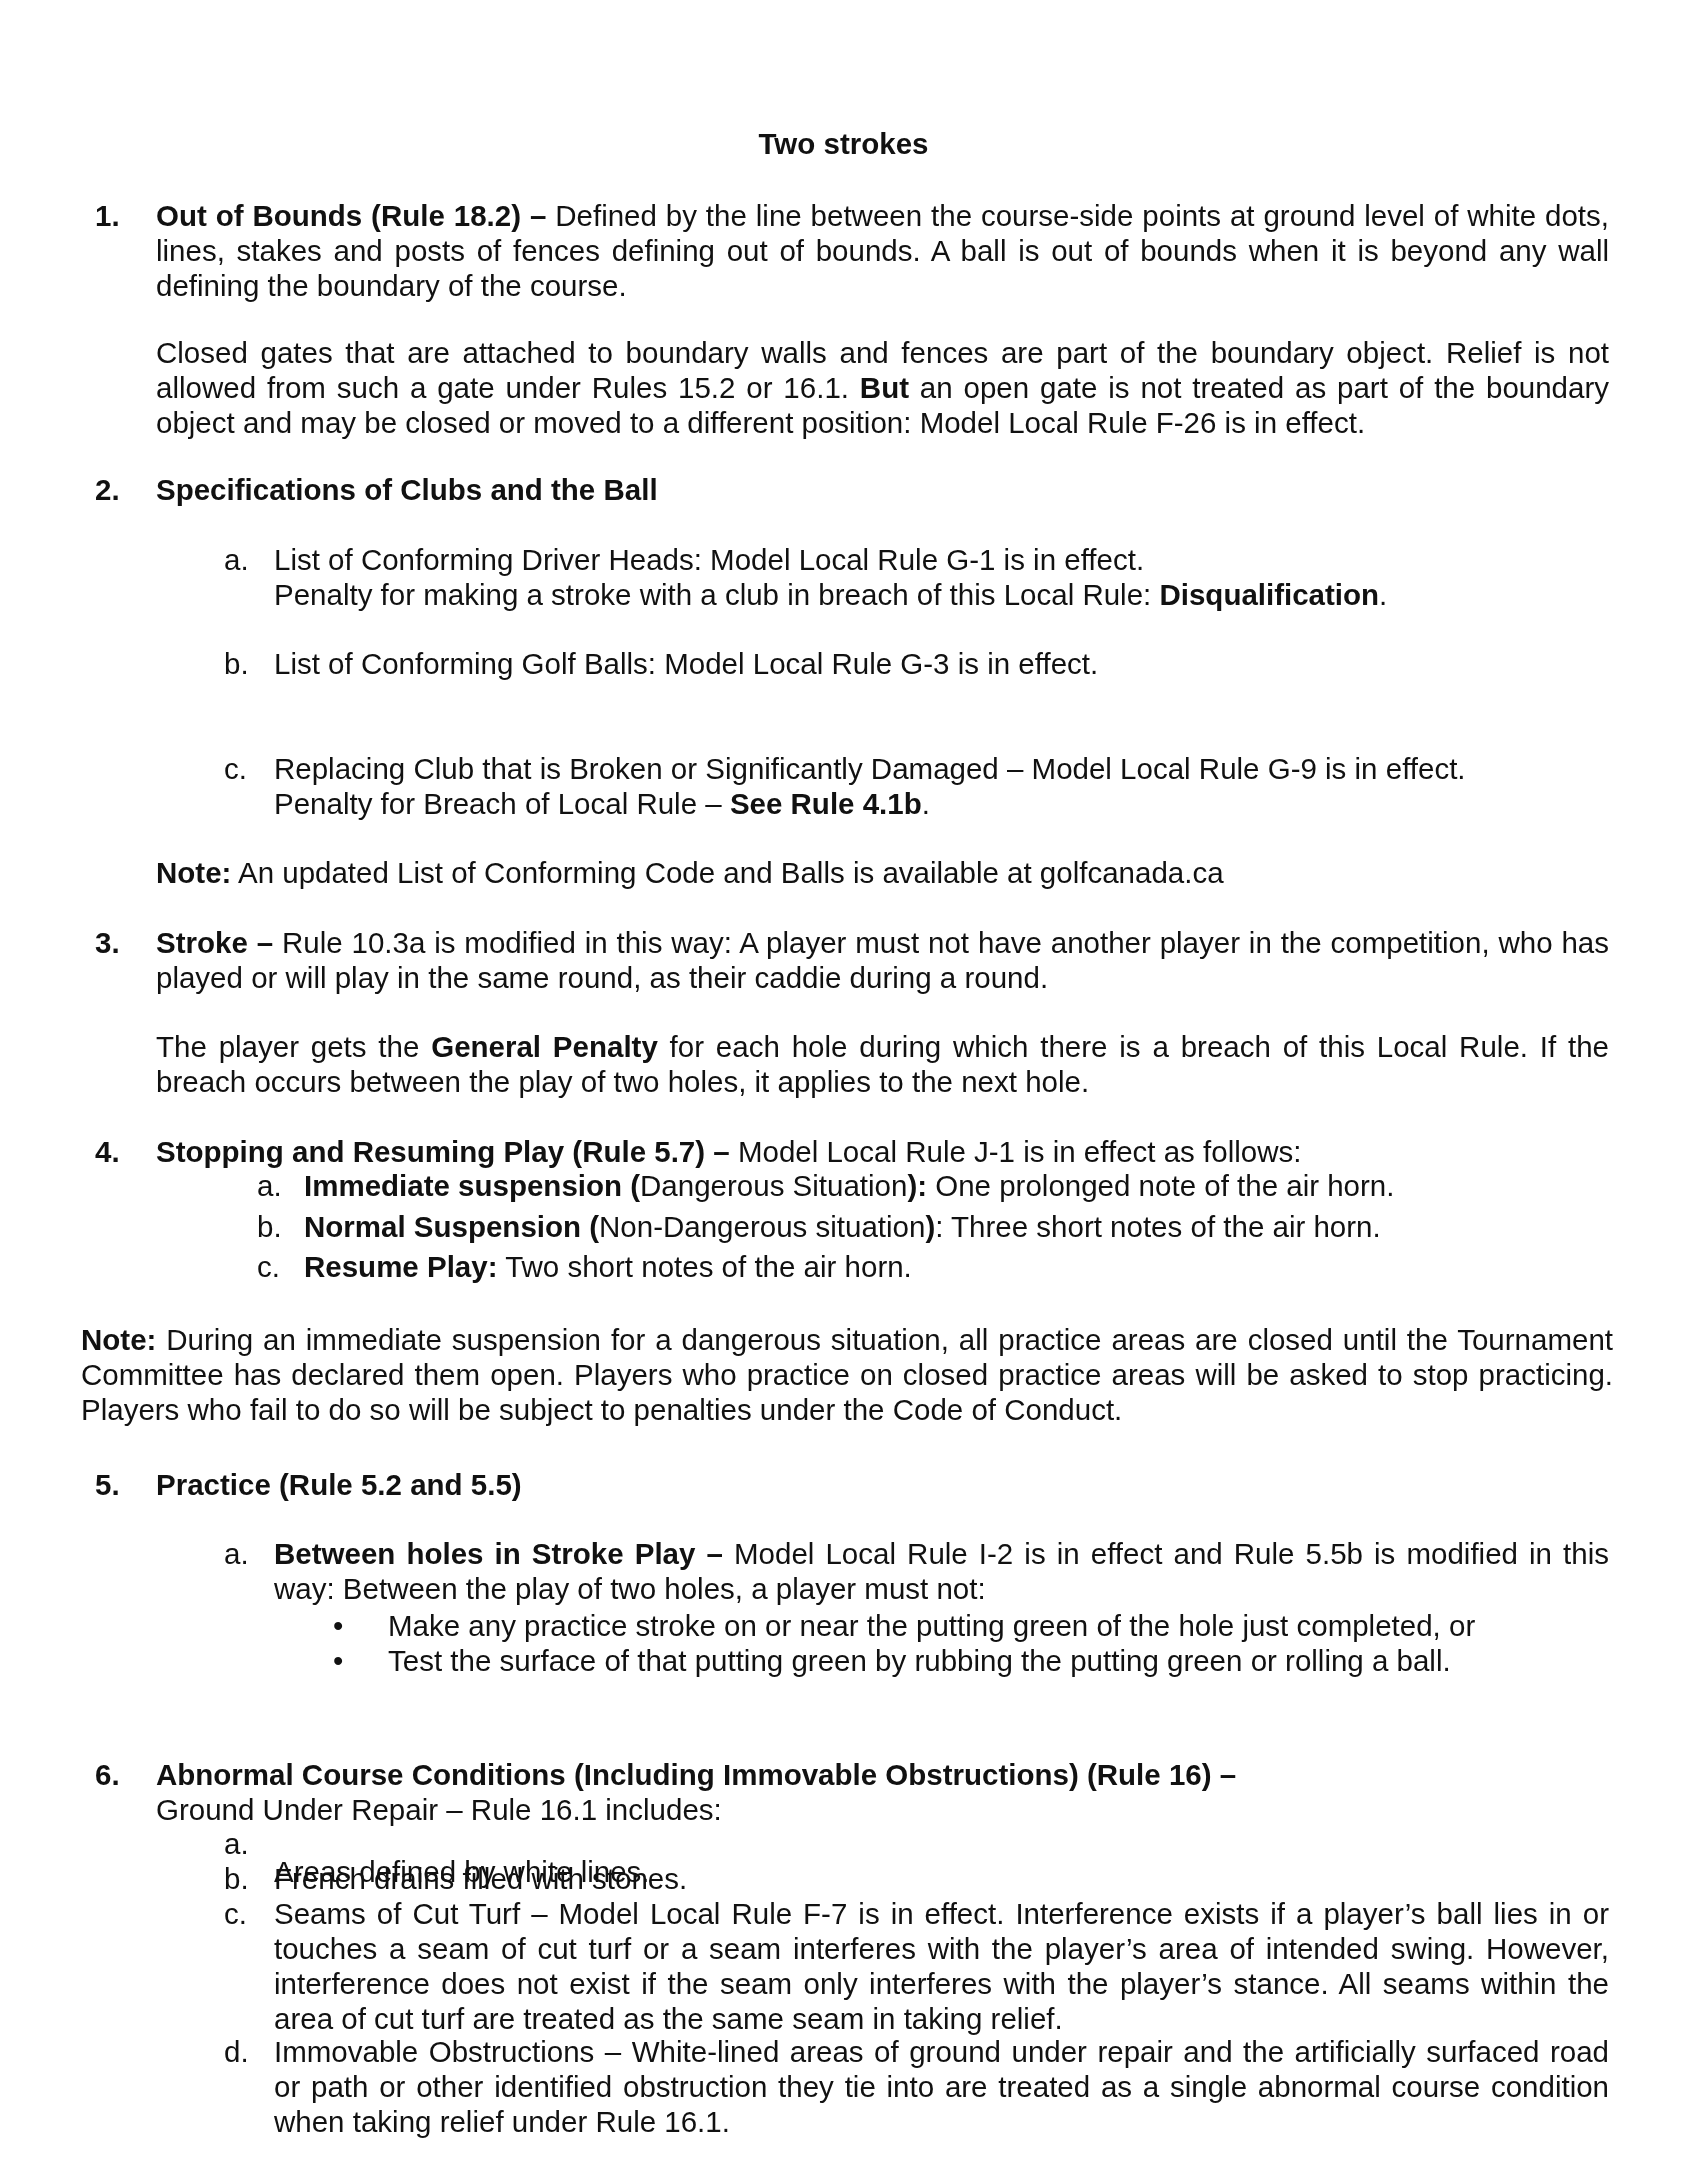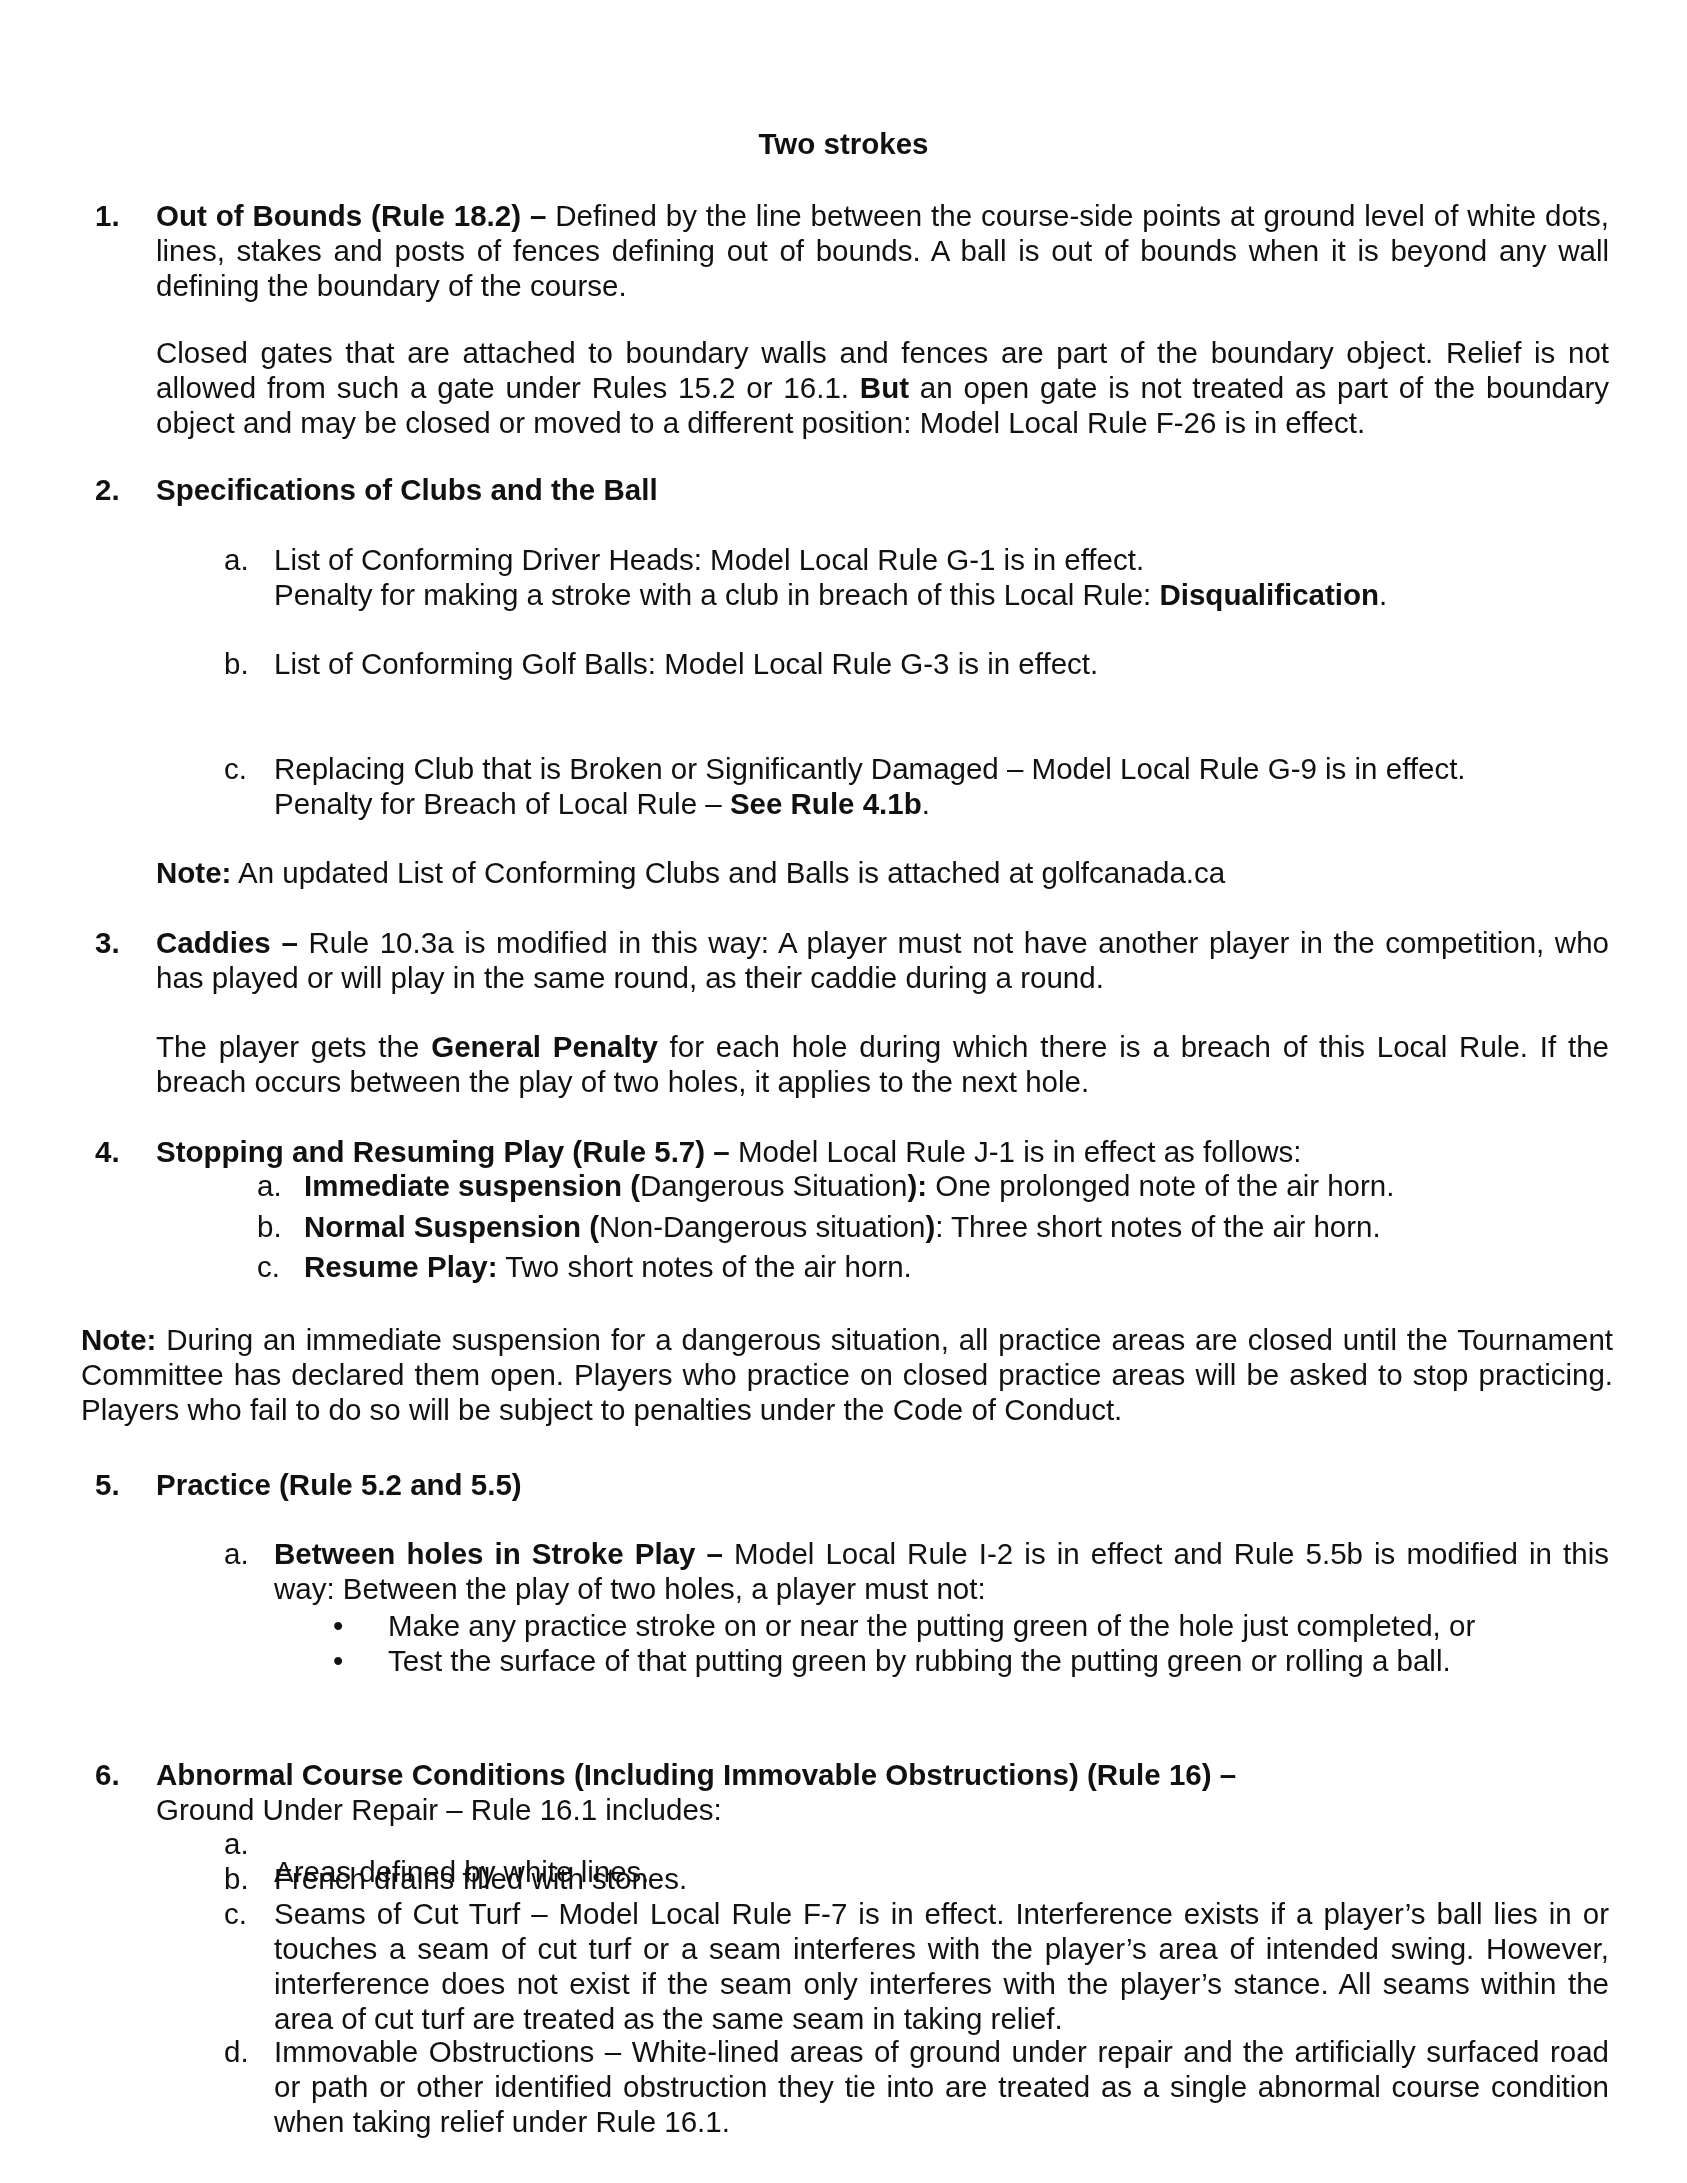--- a/index.html
+++ b/index.html
@@ -56,7 +56,7 @@
     </div>
 
     <div class="txt" style="left:156px;top:855px;">
-      <b>Note:</b><span> An updated List of Conforming Clubs and Balls is attached at golfcanada.ca</span>
+      <b>Note:</b><span> An updated List of Conforming Code and Balls is available at golfcanada.ca</span>
     </div>
   </div>
 

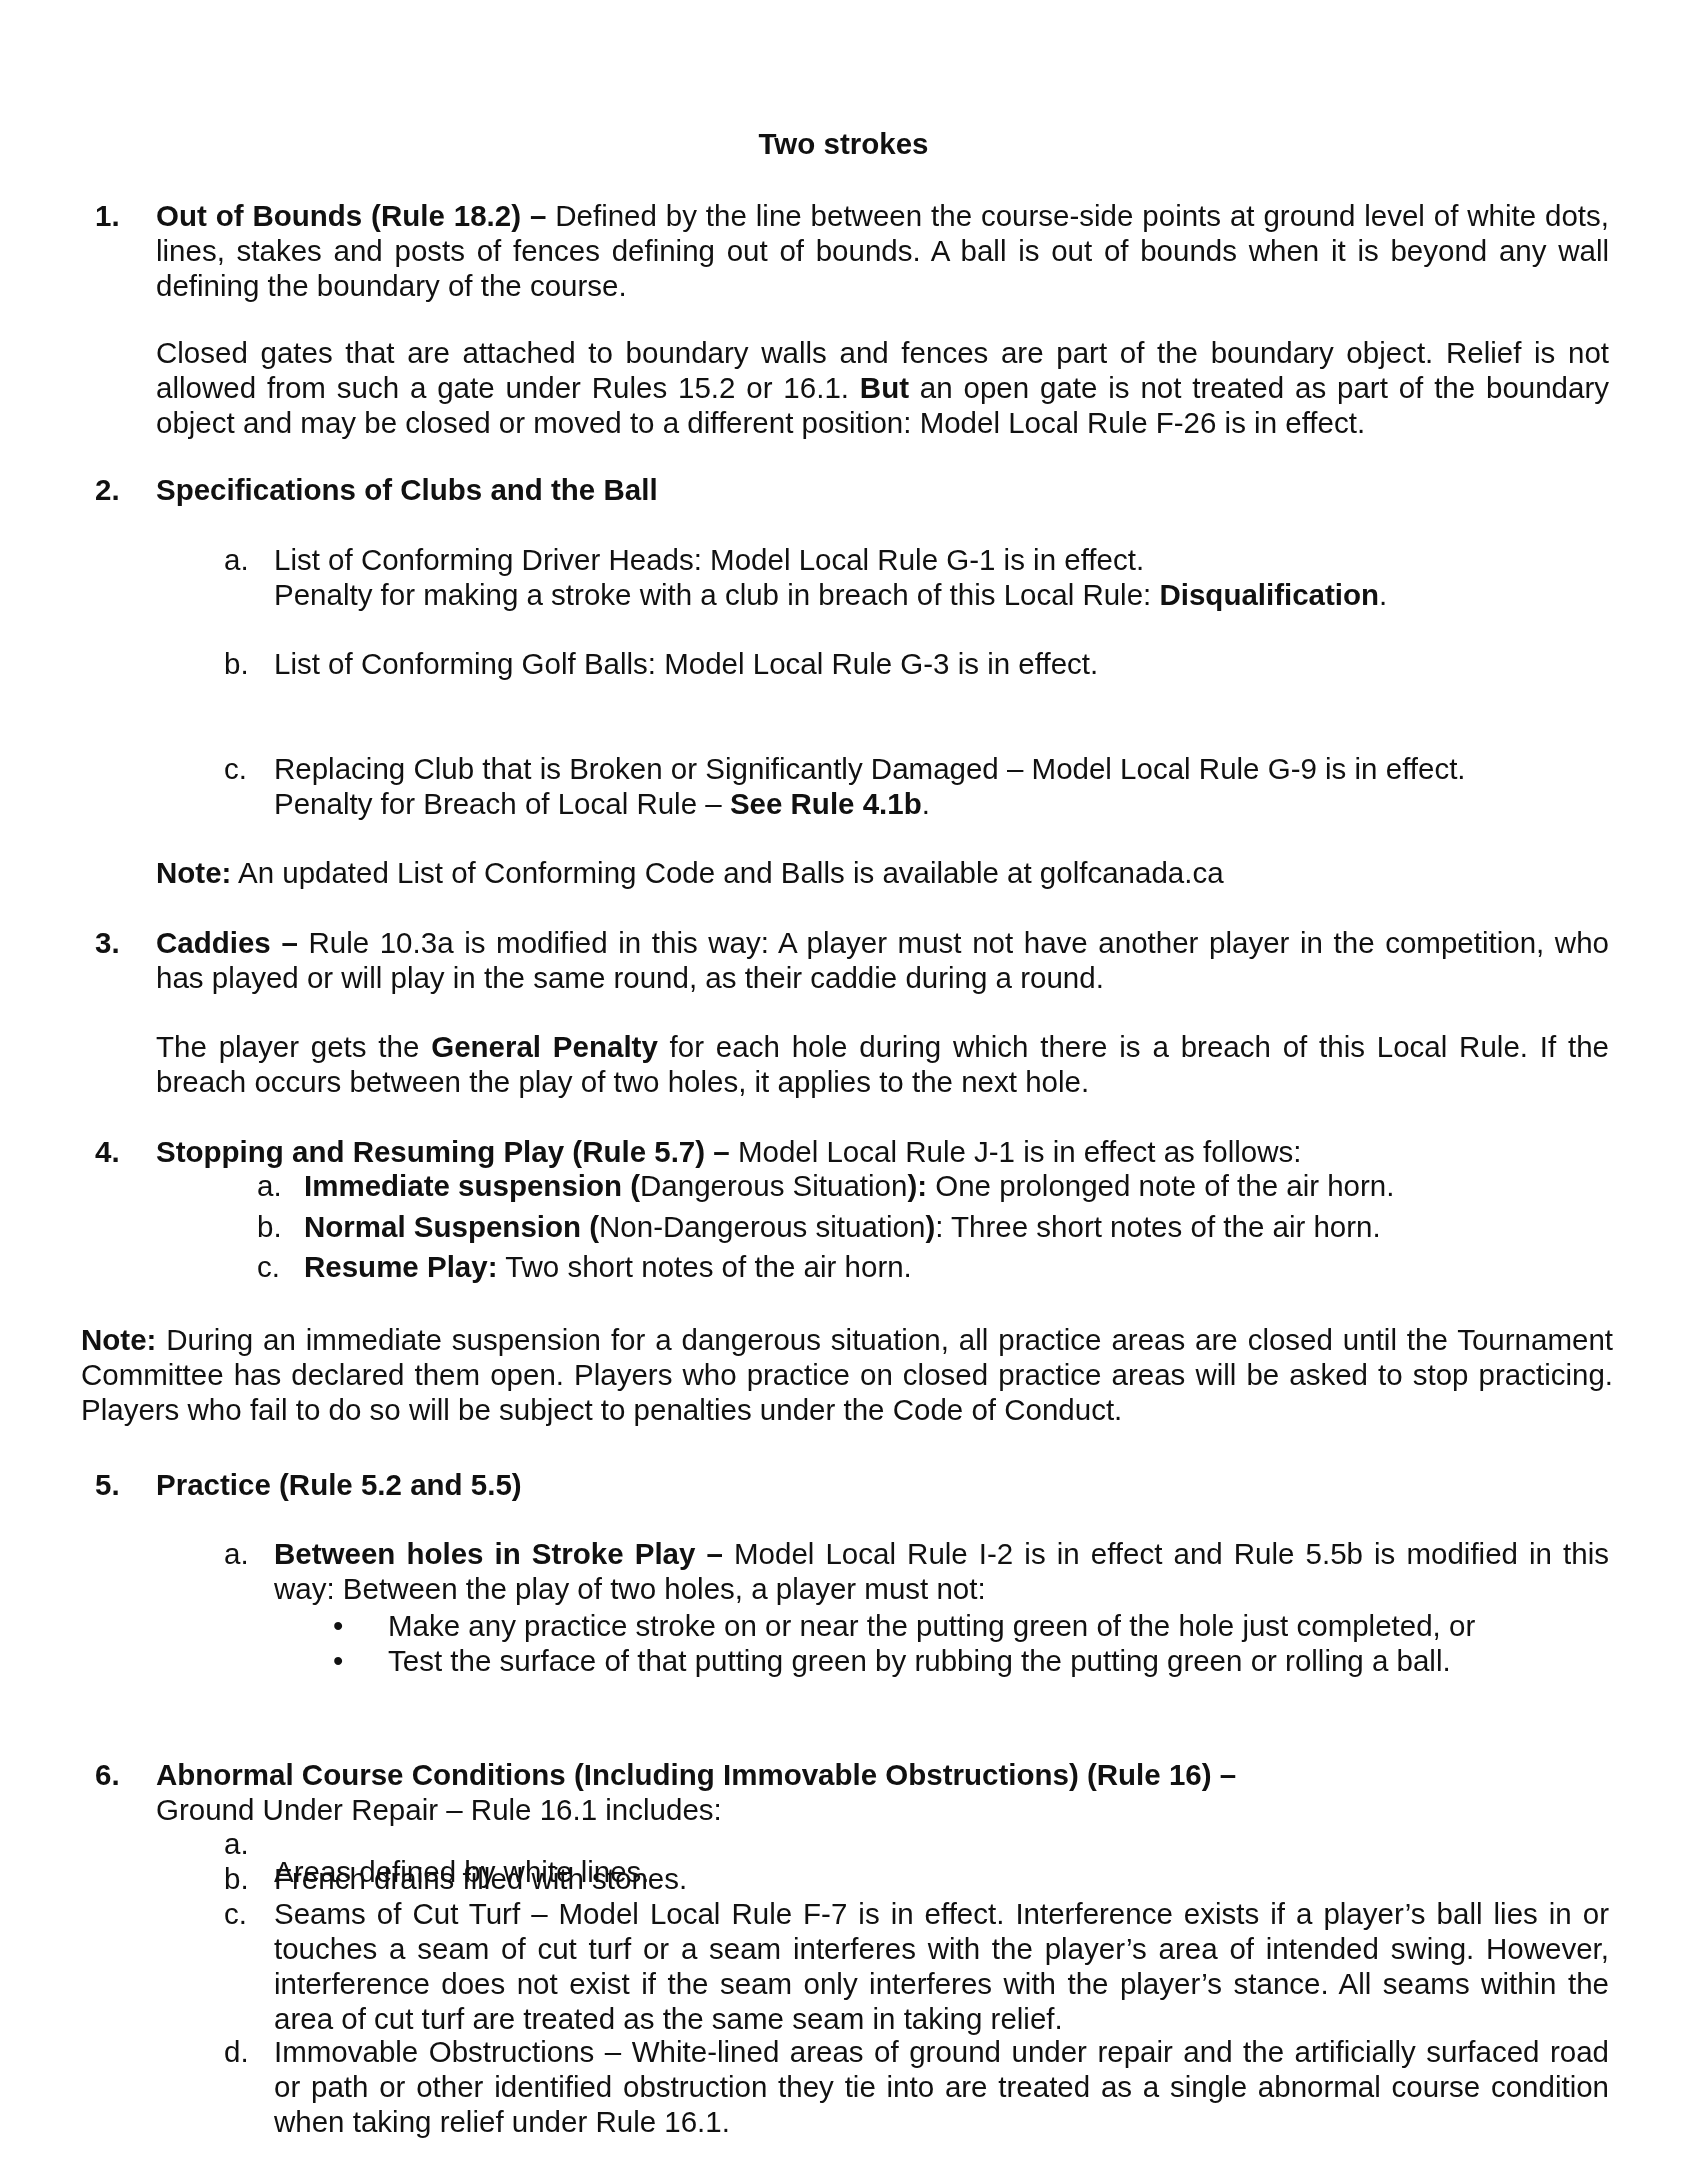--- a/index.html
+++ b/index.html
@@ -63,7 +63,7 @@
   <div>
     <span class="num b" style="left:95px;top:925px;">3.</span>
     <div class="txt just" style="left:156px;top:925px;width:1453px;">
-      <b>Caddies</b><b> – </b><span>Rule 10.3a is modified in this way: A player must not have another player in the competition, who has played or will play in the same round, as their caddie during a round.</span>
+      <b>Stroke</b><b> – </b><span>Rule 10.3a is modified in this way: A player must not have another player in the competition, who has played or will play in the same round, as their caddie during a round.</span>
     </div>
     <div class="txt just" style="left:156px;top:1029px;width:1453px;">
       <span>The player gets the </span><b>General Penalty</b><span> for each hole during which there is a breach of this Local Rule.  If the breach occurs between the play of two holes, it applies to the next hole.</span>

